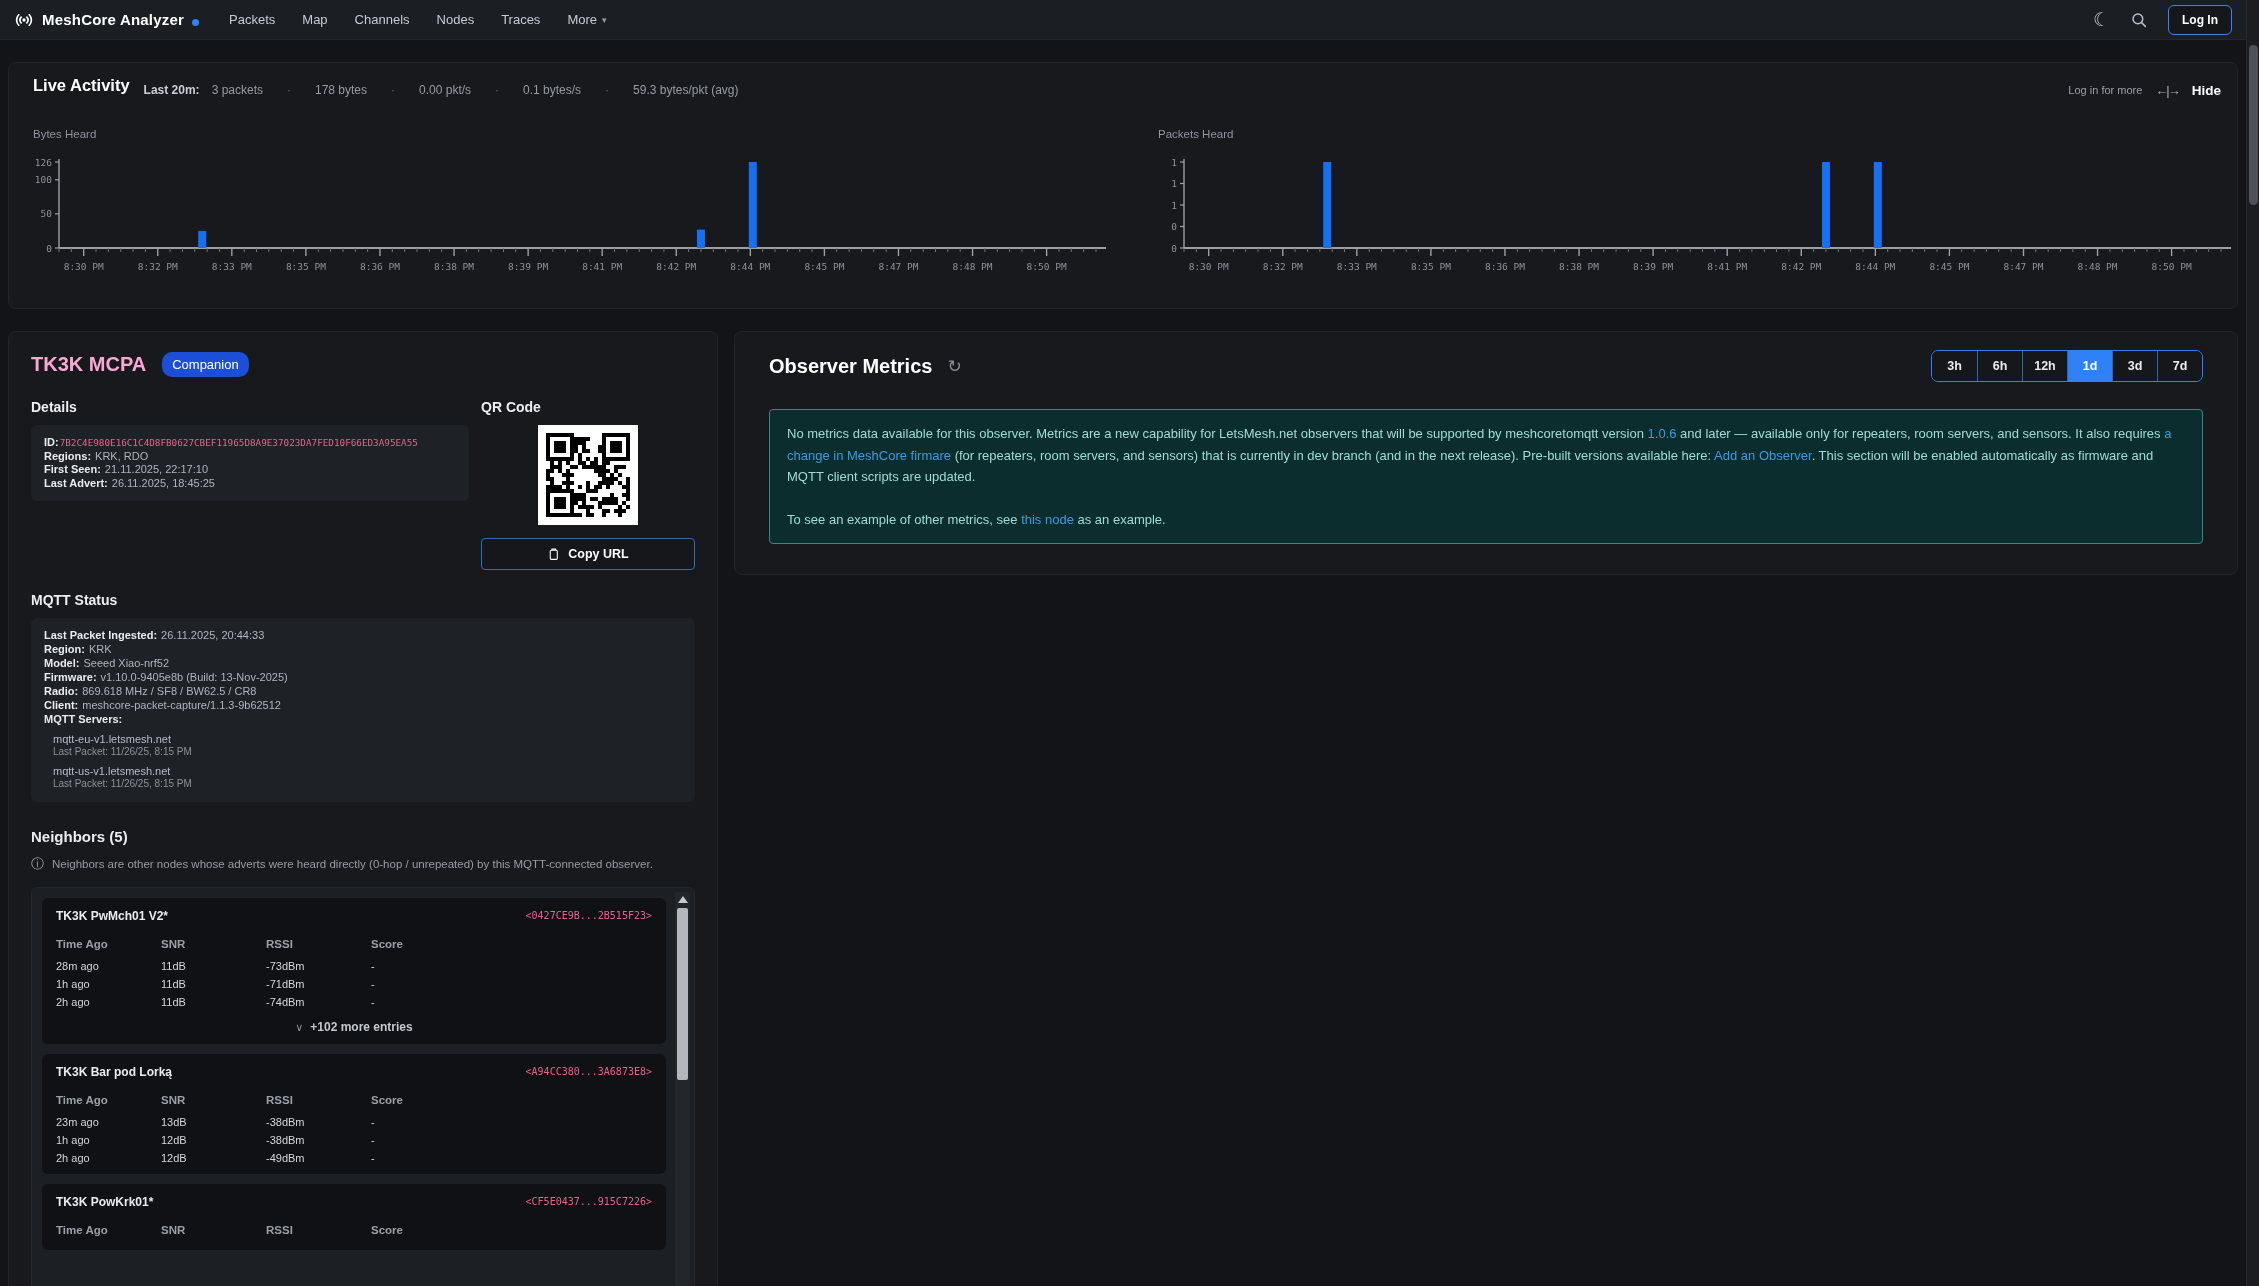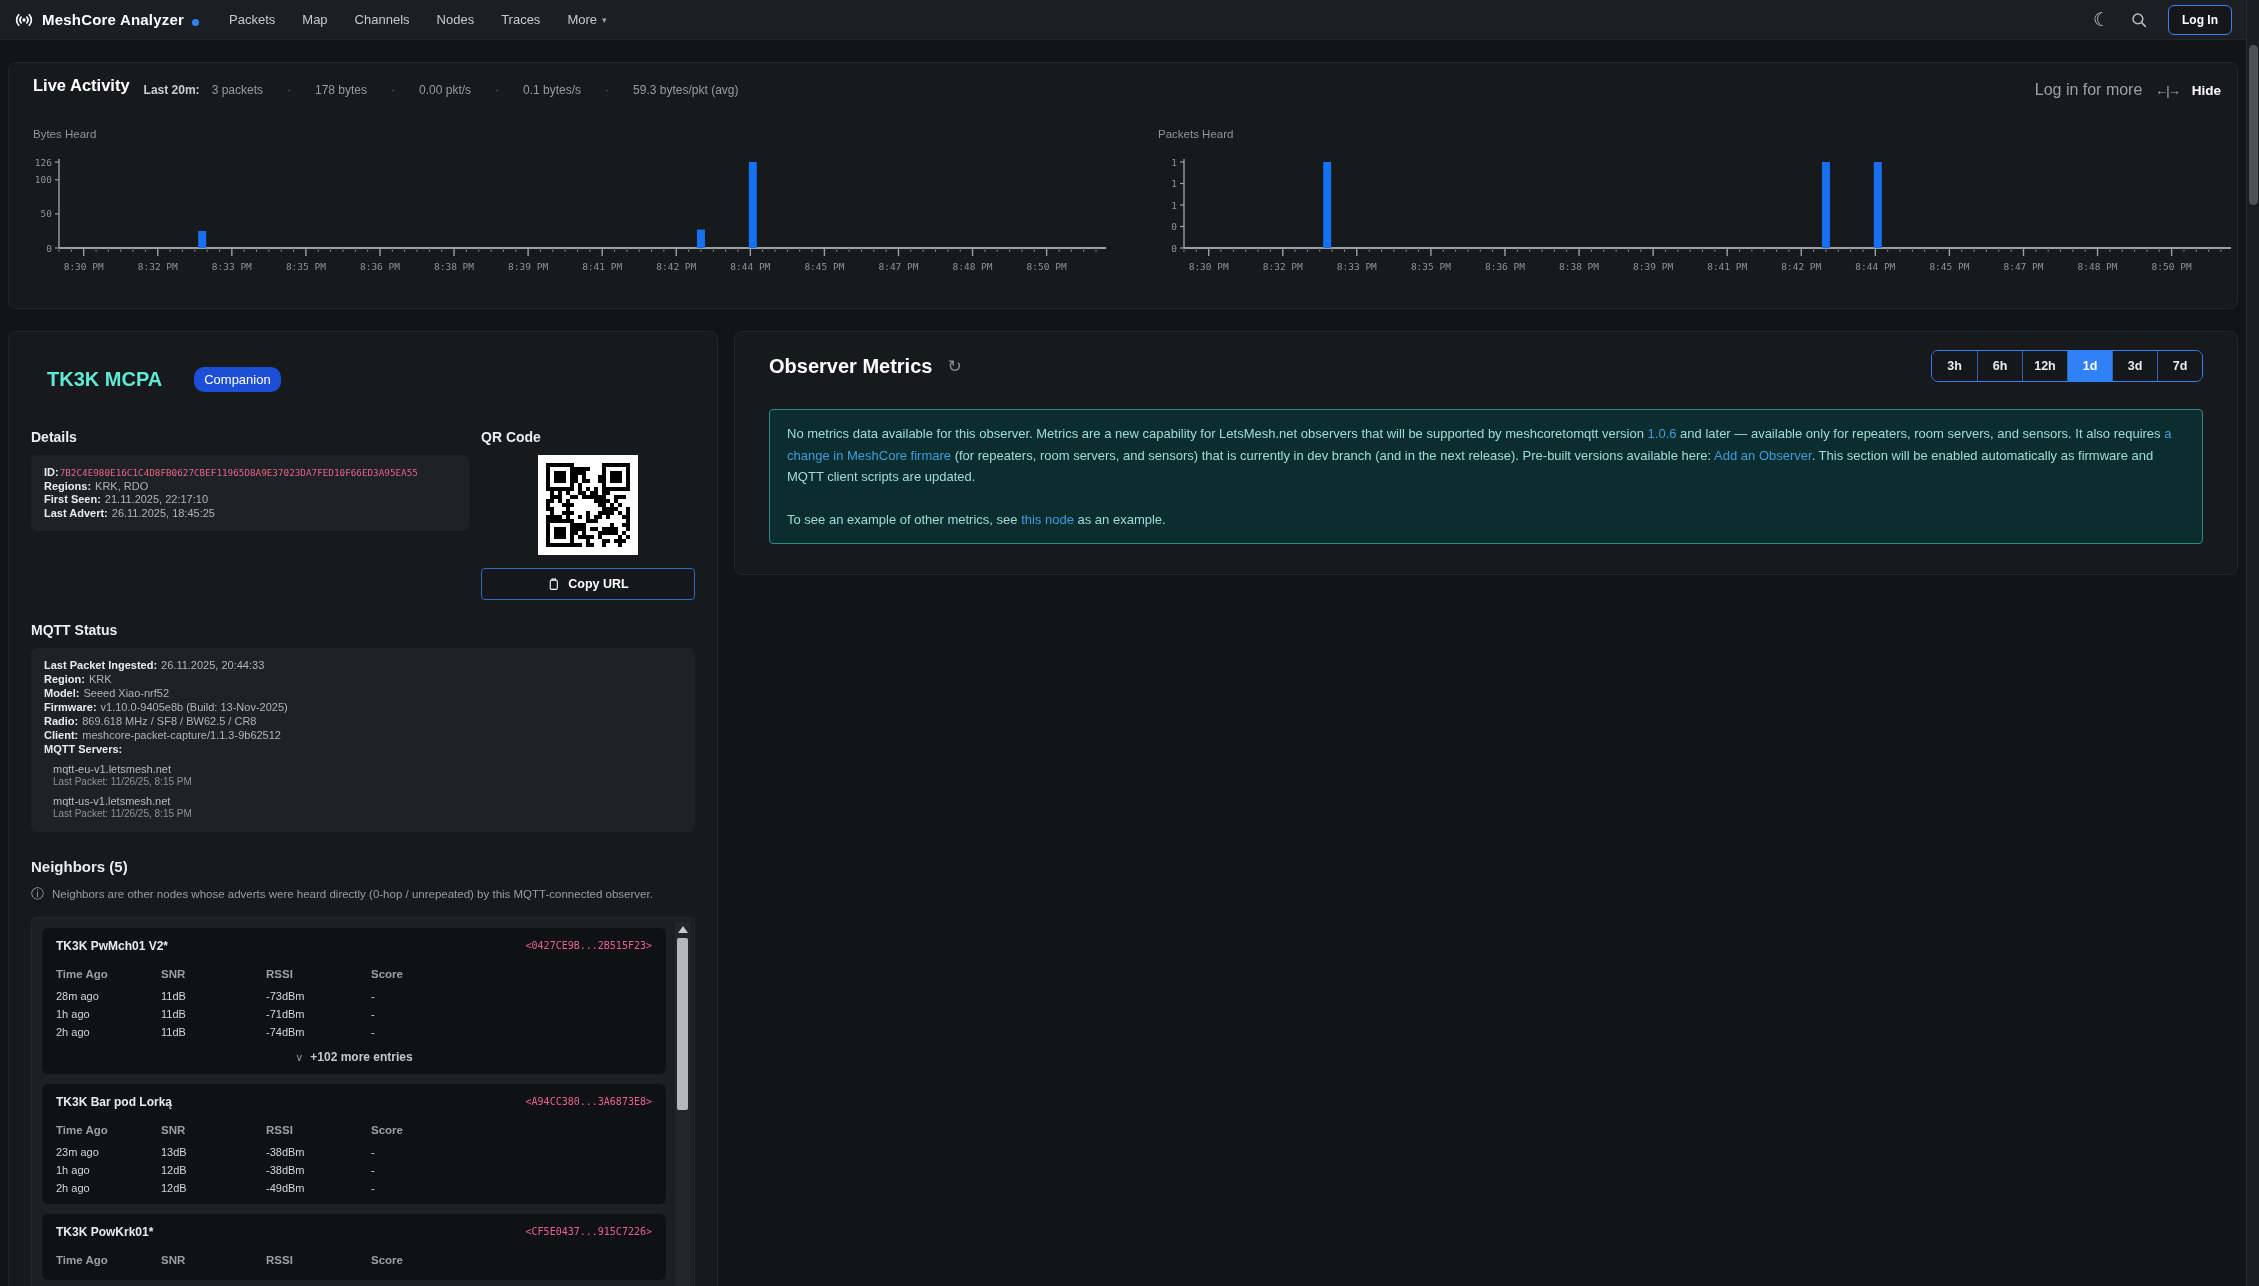--- a/index.html
+++ b/index.html
@@ -44,7 +44,7 @@
   .stat { font-size:12px; color:#969ca4; margin-left:12px; }
   .stat + .stat::before { content:"·"; color:#6a6f76; margin-right:24px; margin-left:12px; }
   .live-actions { margin-left:auto; display:flex; align-items:center; gap:13px; }
-  .login-more { font-size:16px; color:#9aa0a8; cursor:pointer; }
+  .login-more { font-size:11px; color:#9aa0a8; cursor:pointer; }
   .resize-icon { font-size:13px; color:#aab0b8; letter-spacing:-2px; cursor:pointer; }
   .hide-btn { font-size:13.5px; font-weight:bold; color:#fff; cursor:pointer; }
   .charts-row { display:flex; gap:40px; margin-top:24px; }

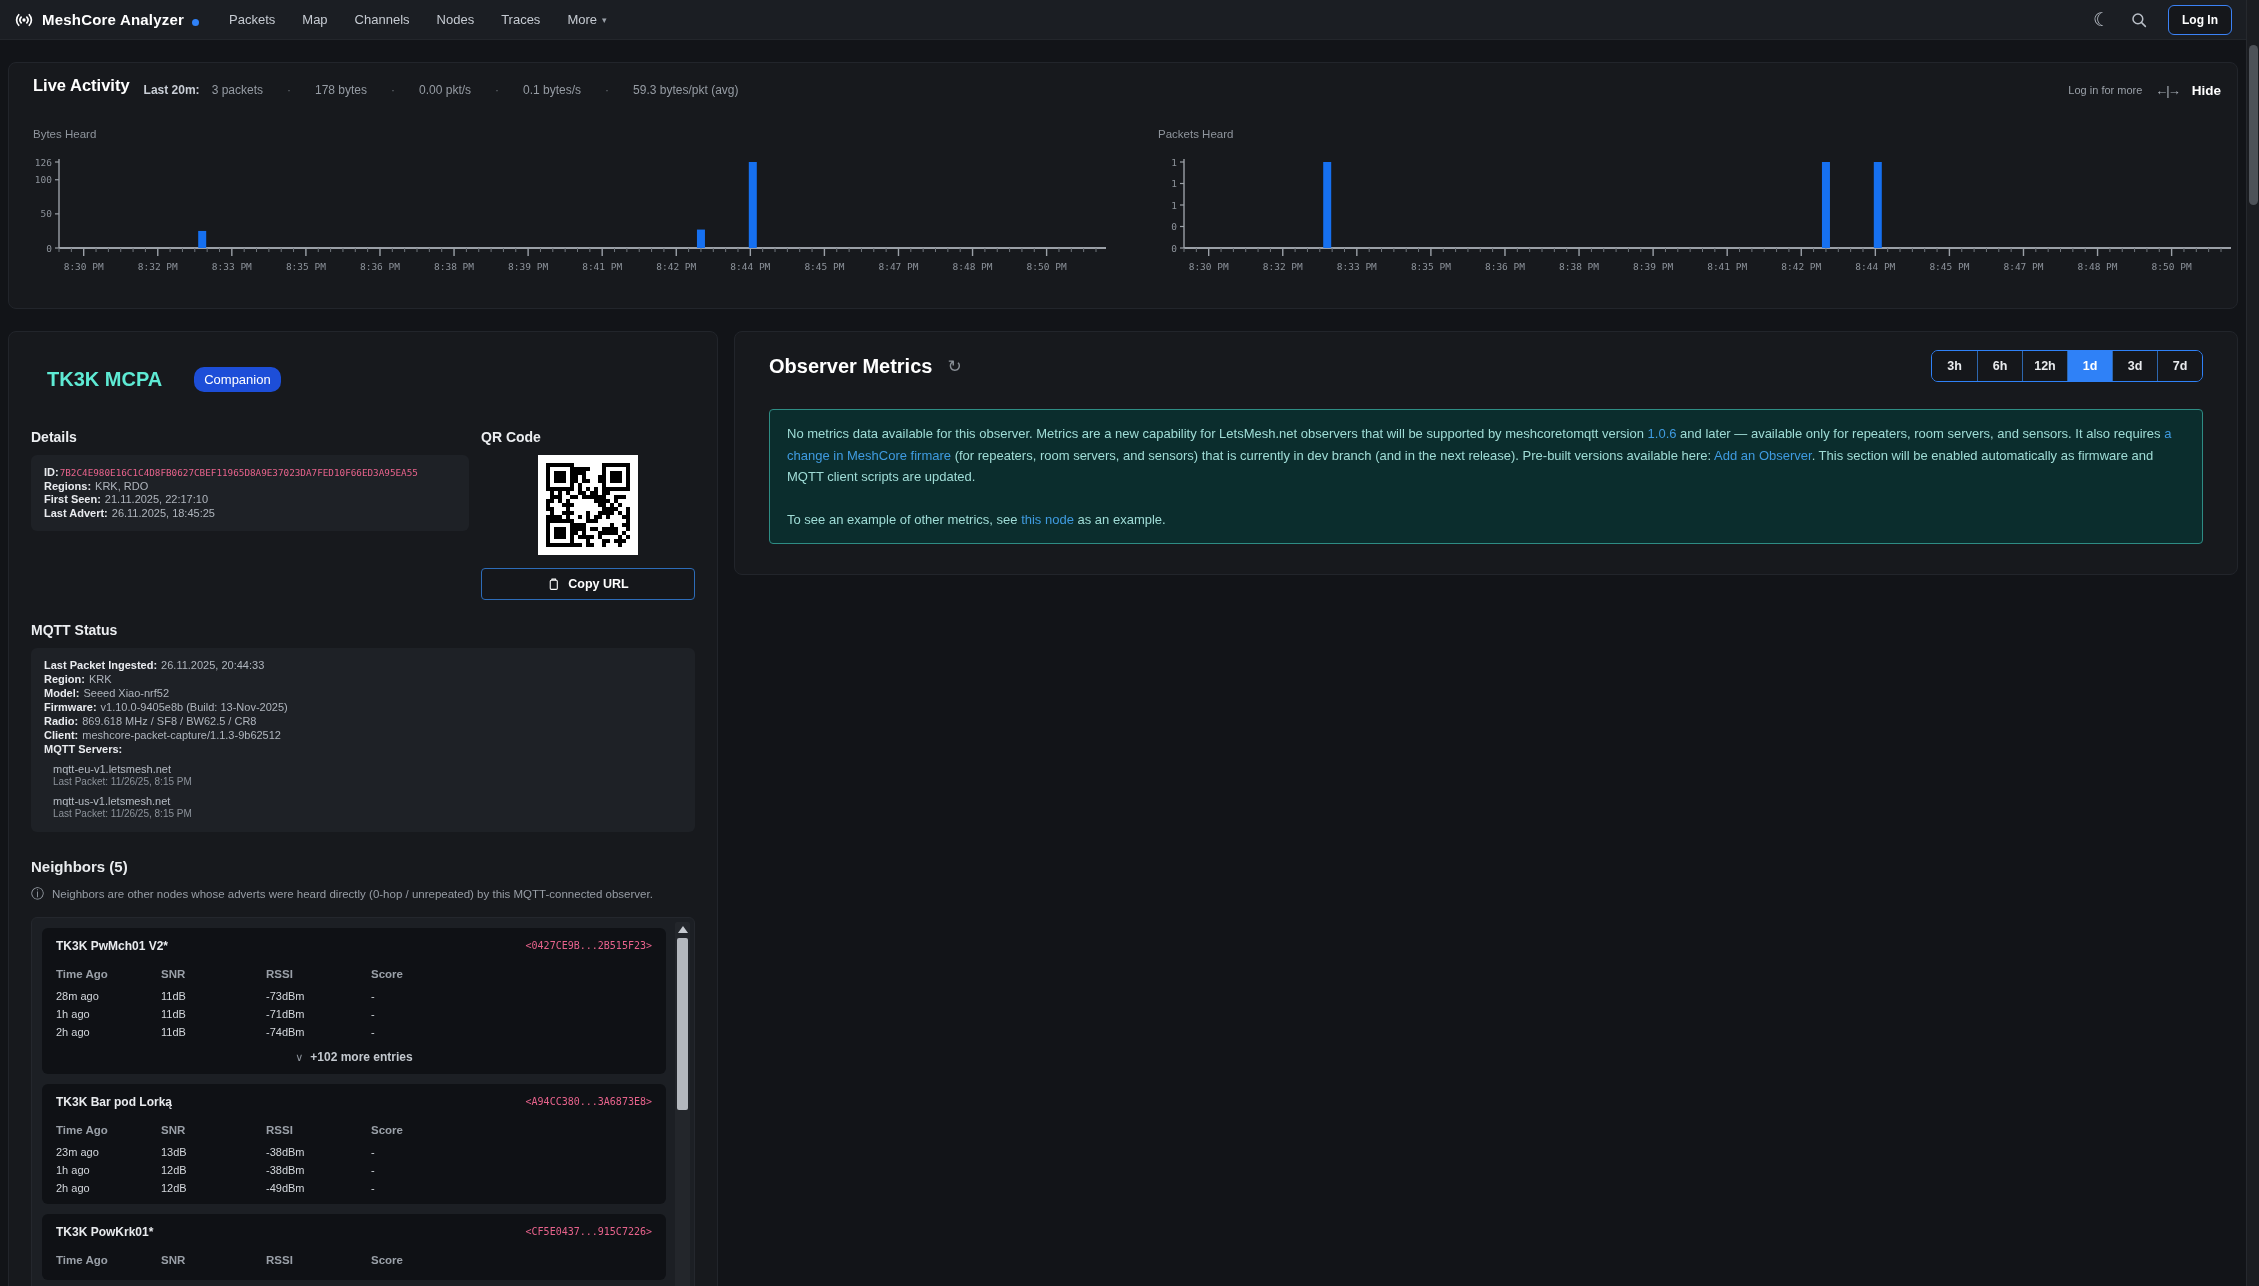--- a/index.html
+++ b/index.html
@@ -64,7 +64,7 @@
   }
 
   .node-head { display:flex; align-items:center; gap:16px; }
-  .node-title { font-size:20px; font-weight:bold; margin:16px; color:#5eead4; }
+  .node-title { font-size:20px; font-weight:bold; margin:0; color:#f9a8d4; }
   .badge {
     background:#1d4ed8; color:#fff; font-size:13px; padding:5px 10px;
     border-radius:10px; font-weight:normal;

